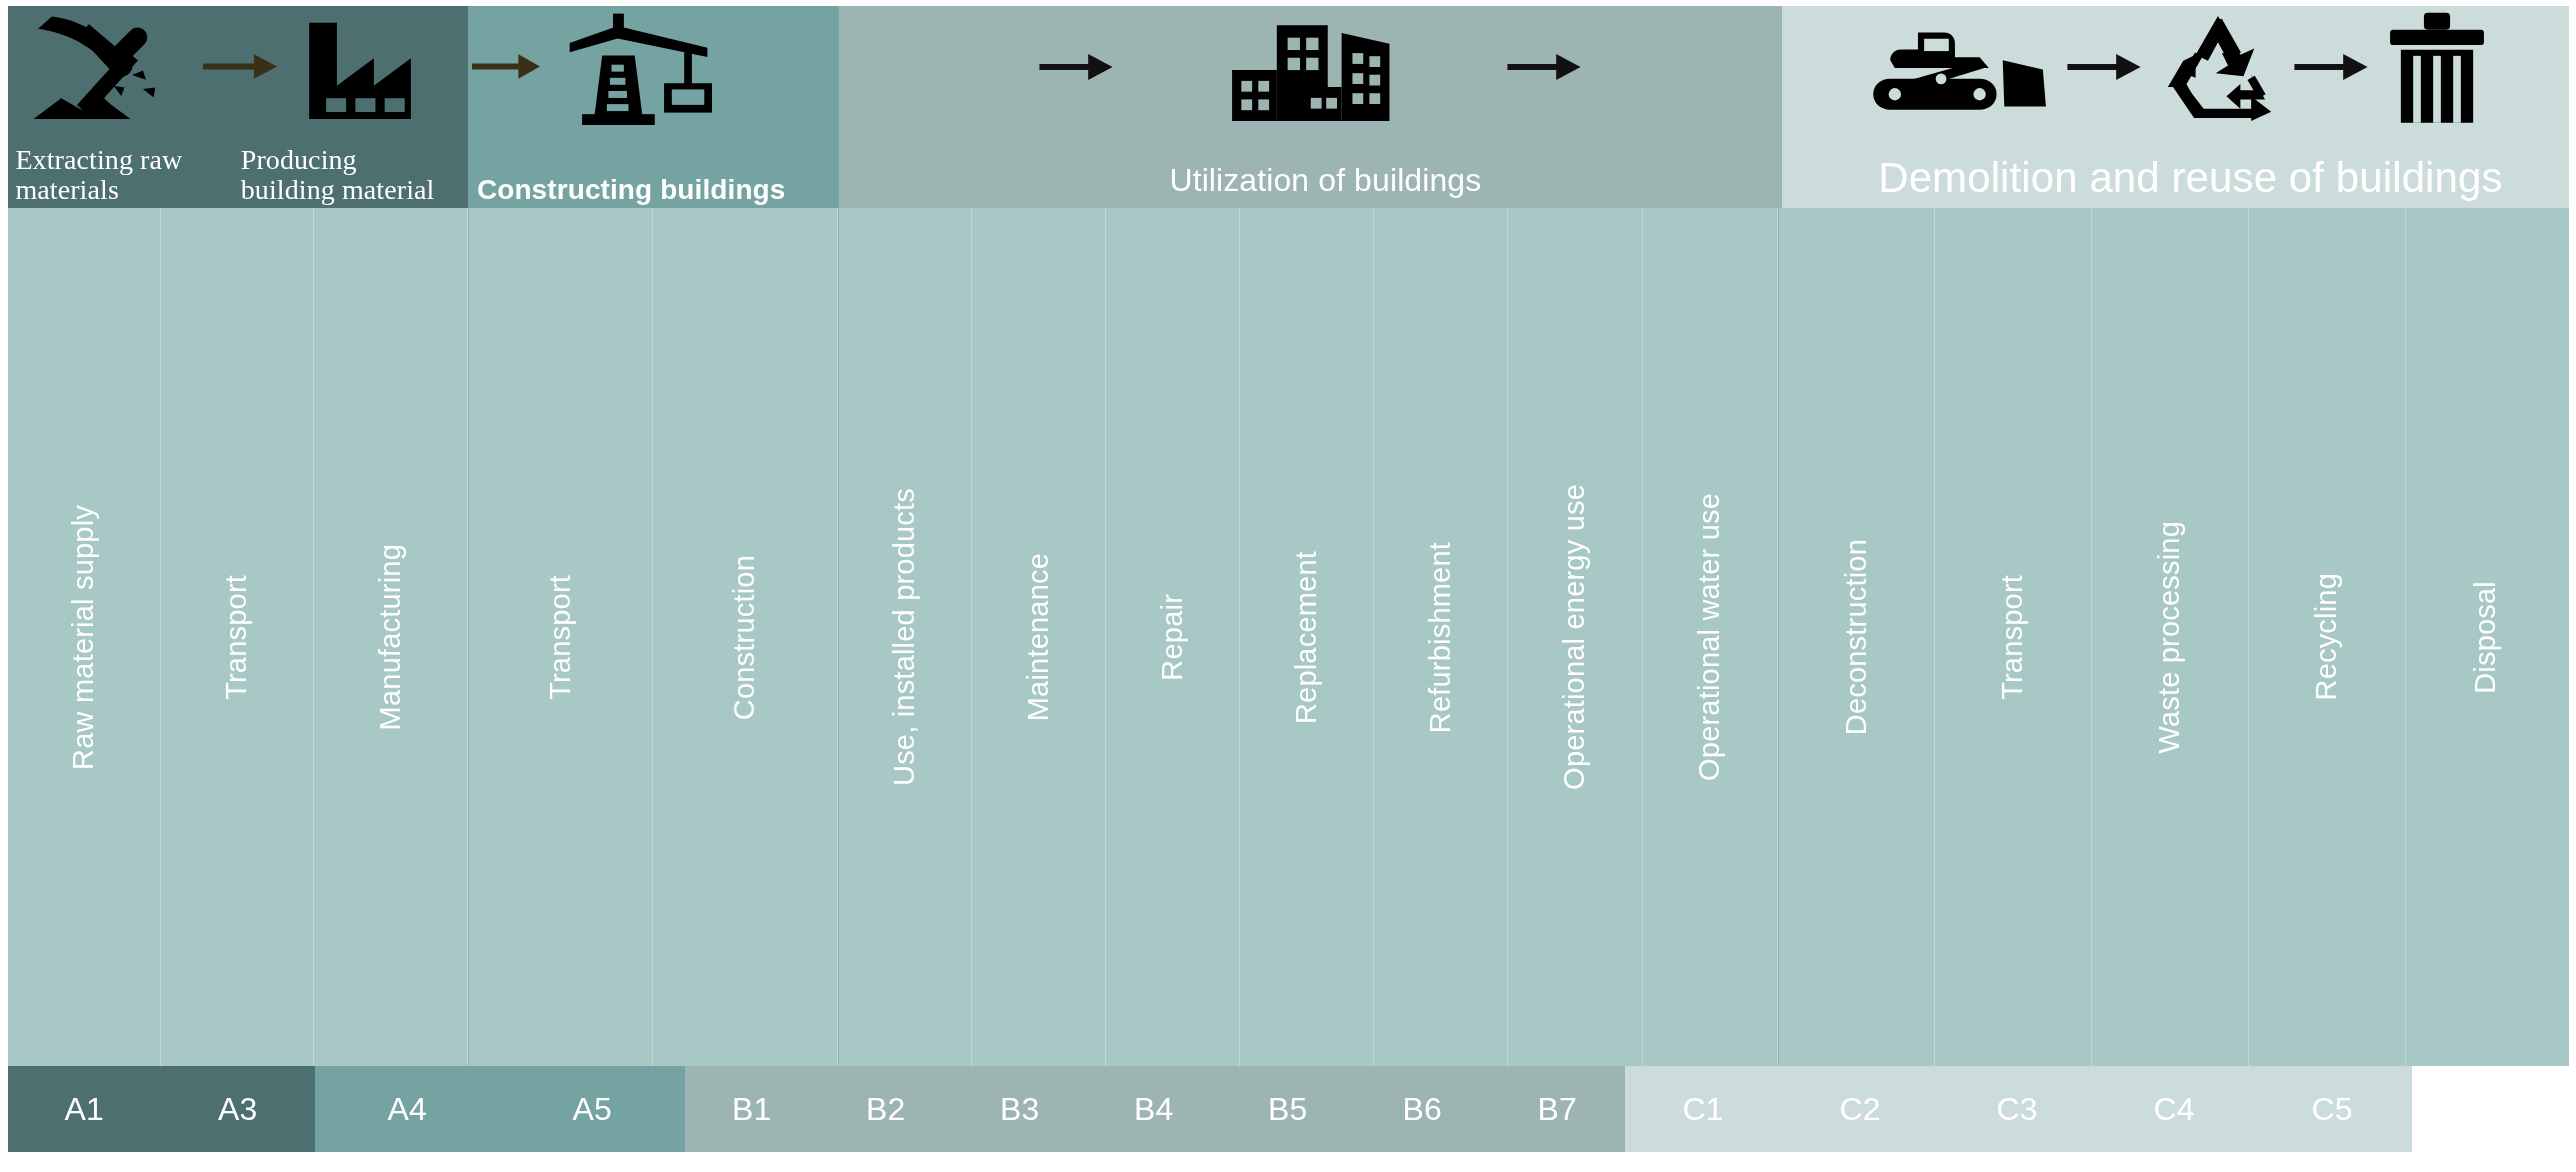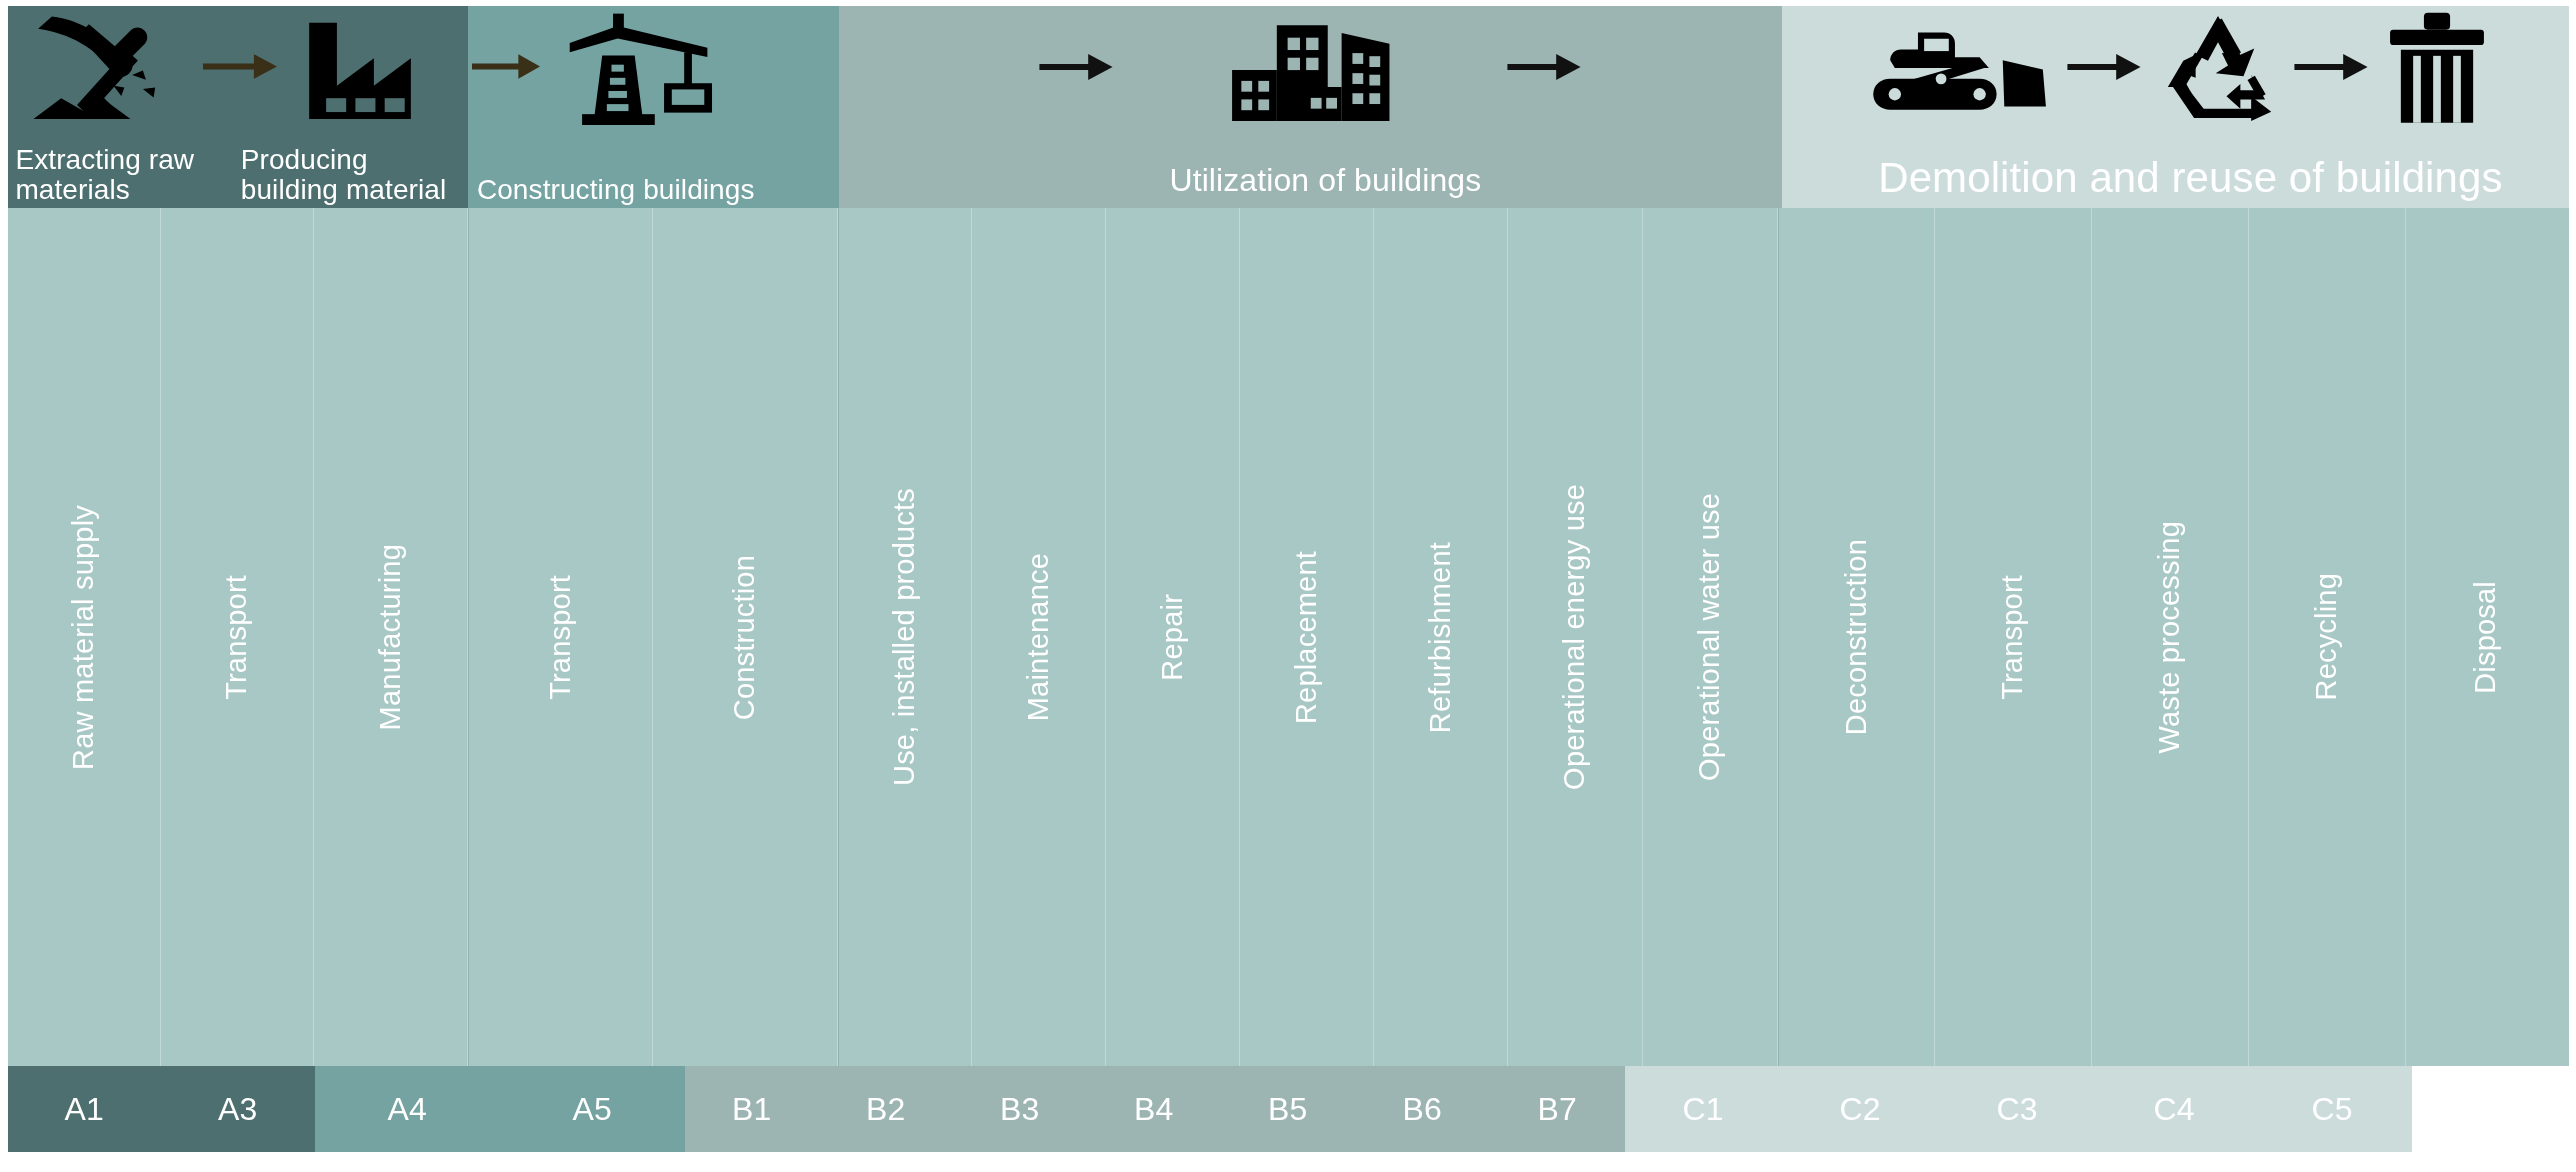--- a/index.html
+++ b/index.html
@@ -70,7 +70,7 @@
   .sec-b{   width:943px; background:#9cb4b2; }
   .sec-c{   width:787px; background:#ccdcdb; }
 
-  .sec-a13 .hsec-labels{ justify-content:flex-start; padding-left:3.1px; }
+  .sec-a13 .hsec-labels{ justify-content:flex-start; padding-left:3.1px;font-family:Liberation Serif, serif; }
   .sec-a45 .hsec-labels{ justify-content:flex-start; padding-left:4.6px; }
 
   .lbl-col{ width:calc(50% - 3.1px); }

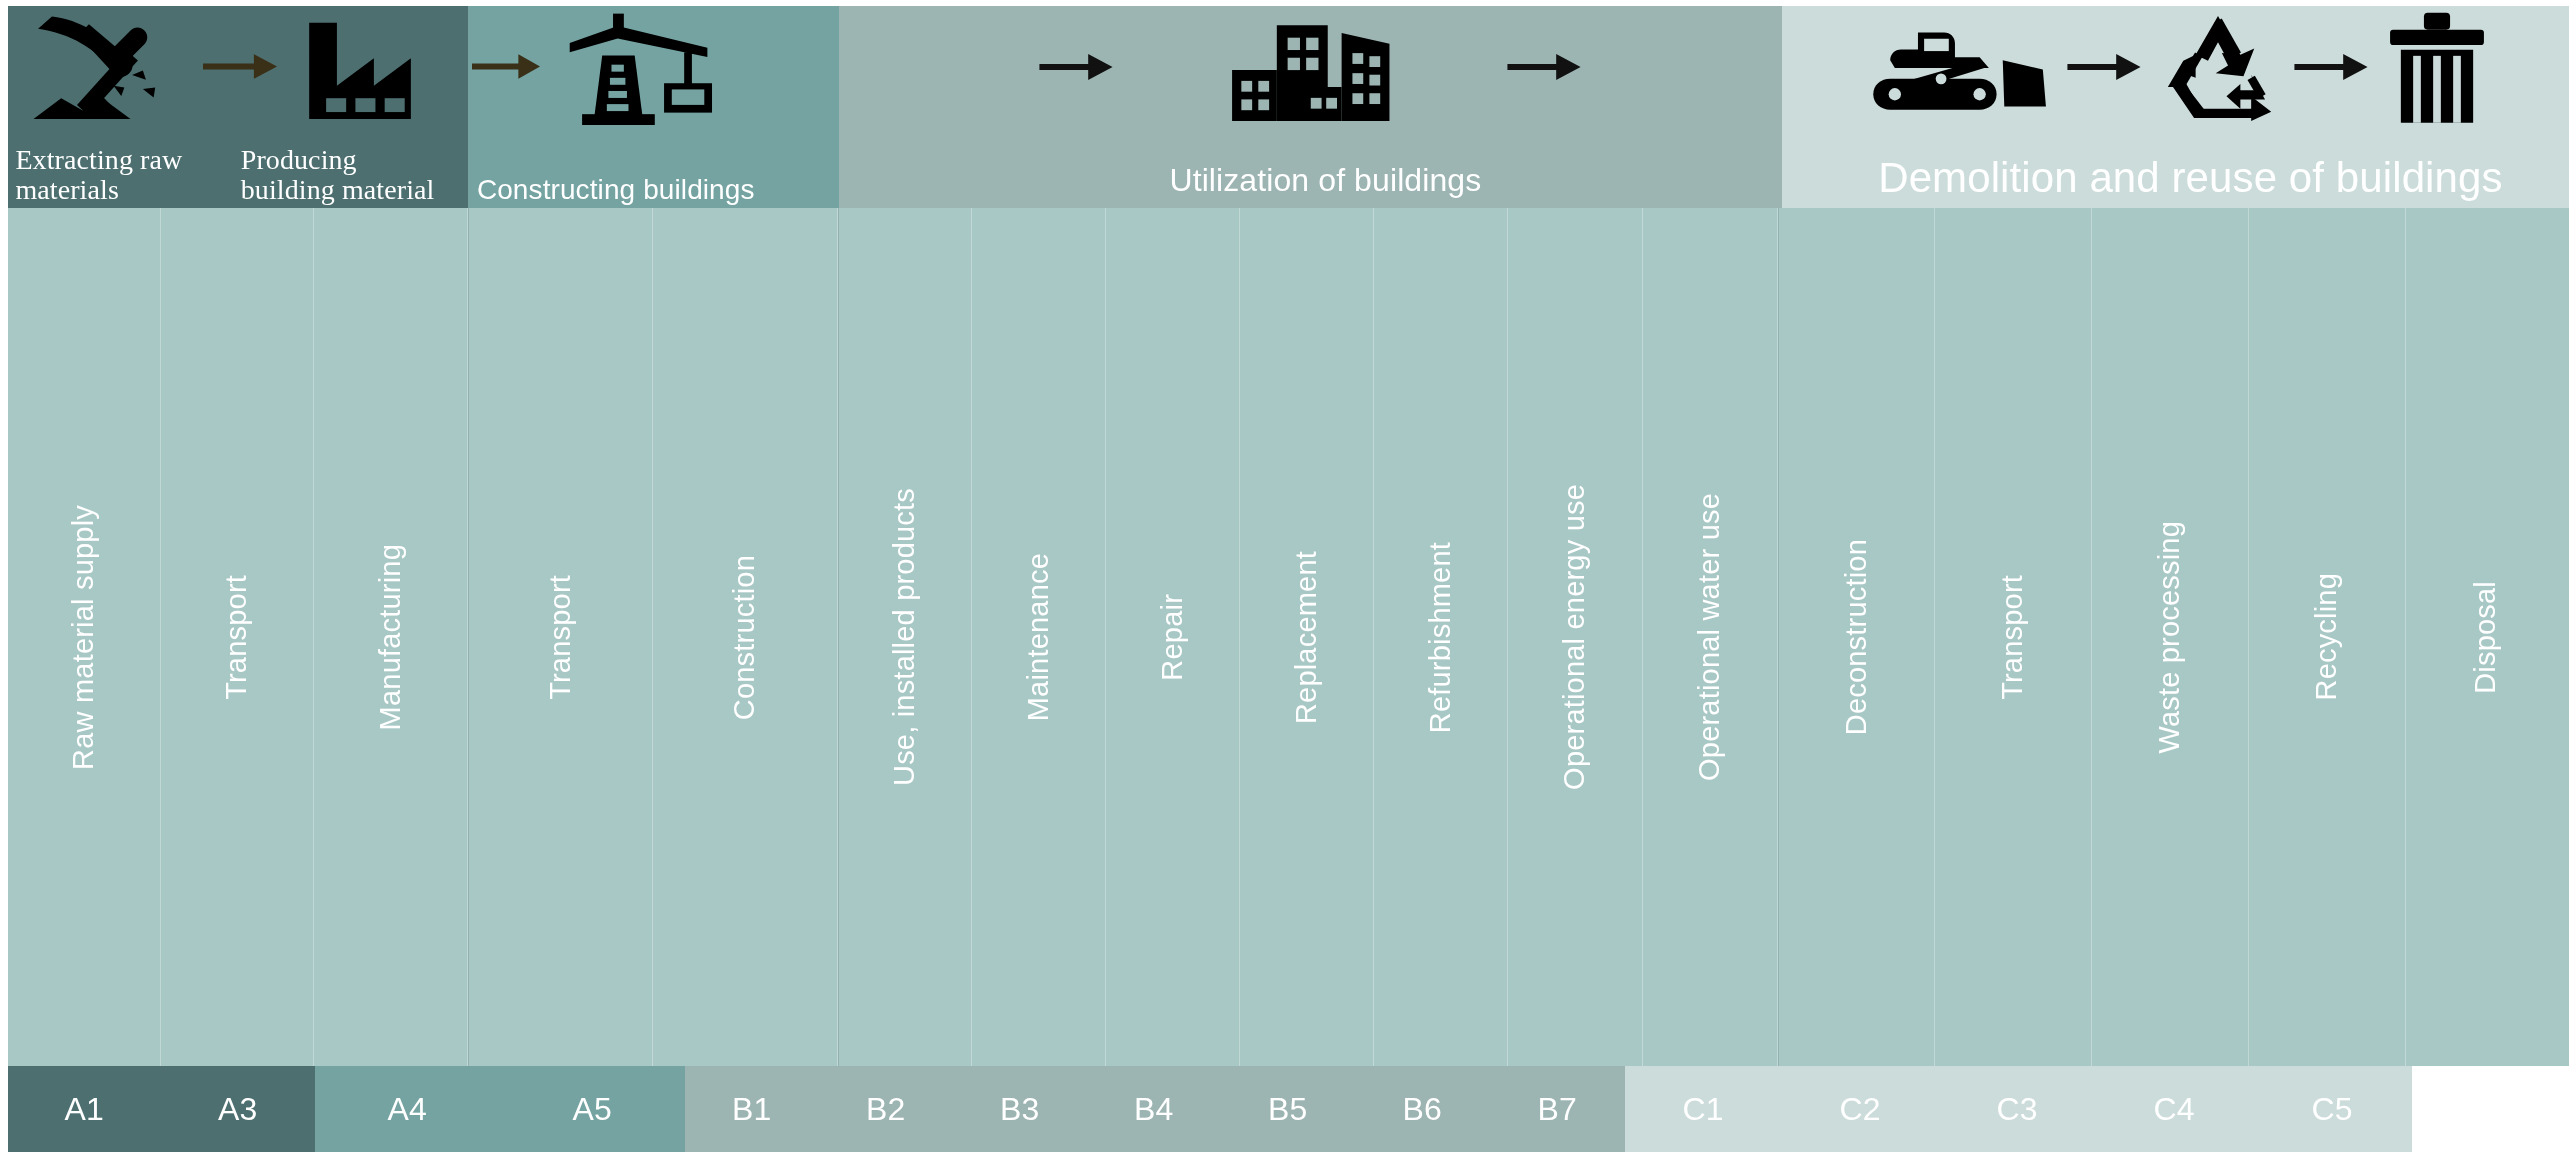--- a/index.html
+++ b/index.html
@@ -207,7 +207,7 @@
           </span>
         </div>
         <div class="hsec-labels">
-          <div class="hlabel" style="width:100%;">Constructing buildings</div>
+          <div class="hlabel" style="width:100%;font-weight:bold;">Constructing buildings</div>
         </div>
       </div>
 

